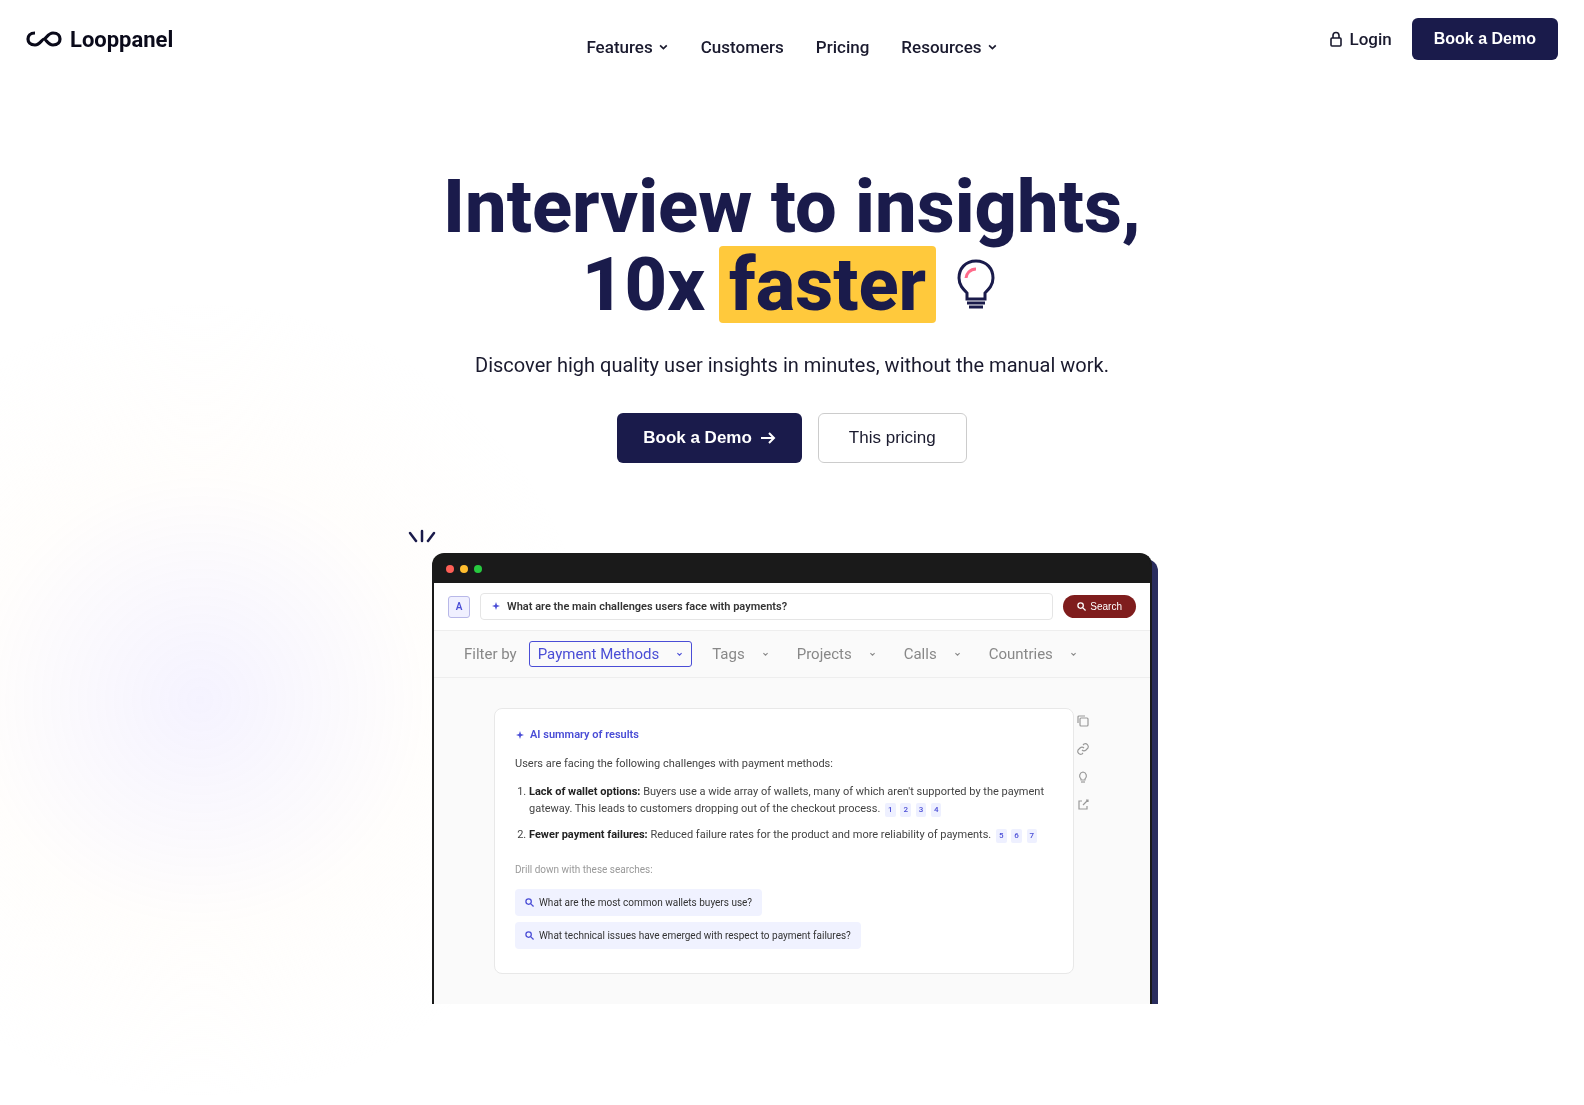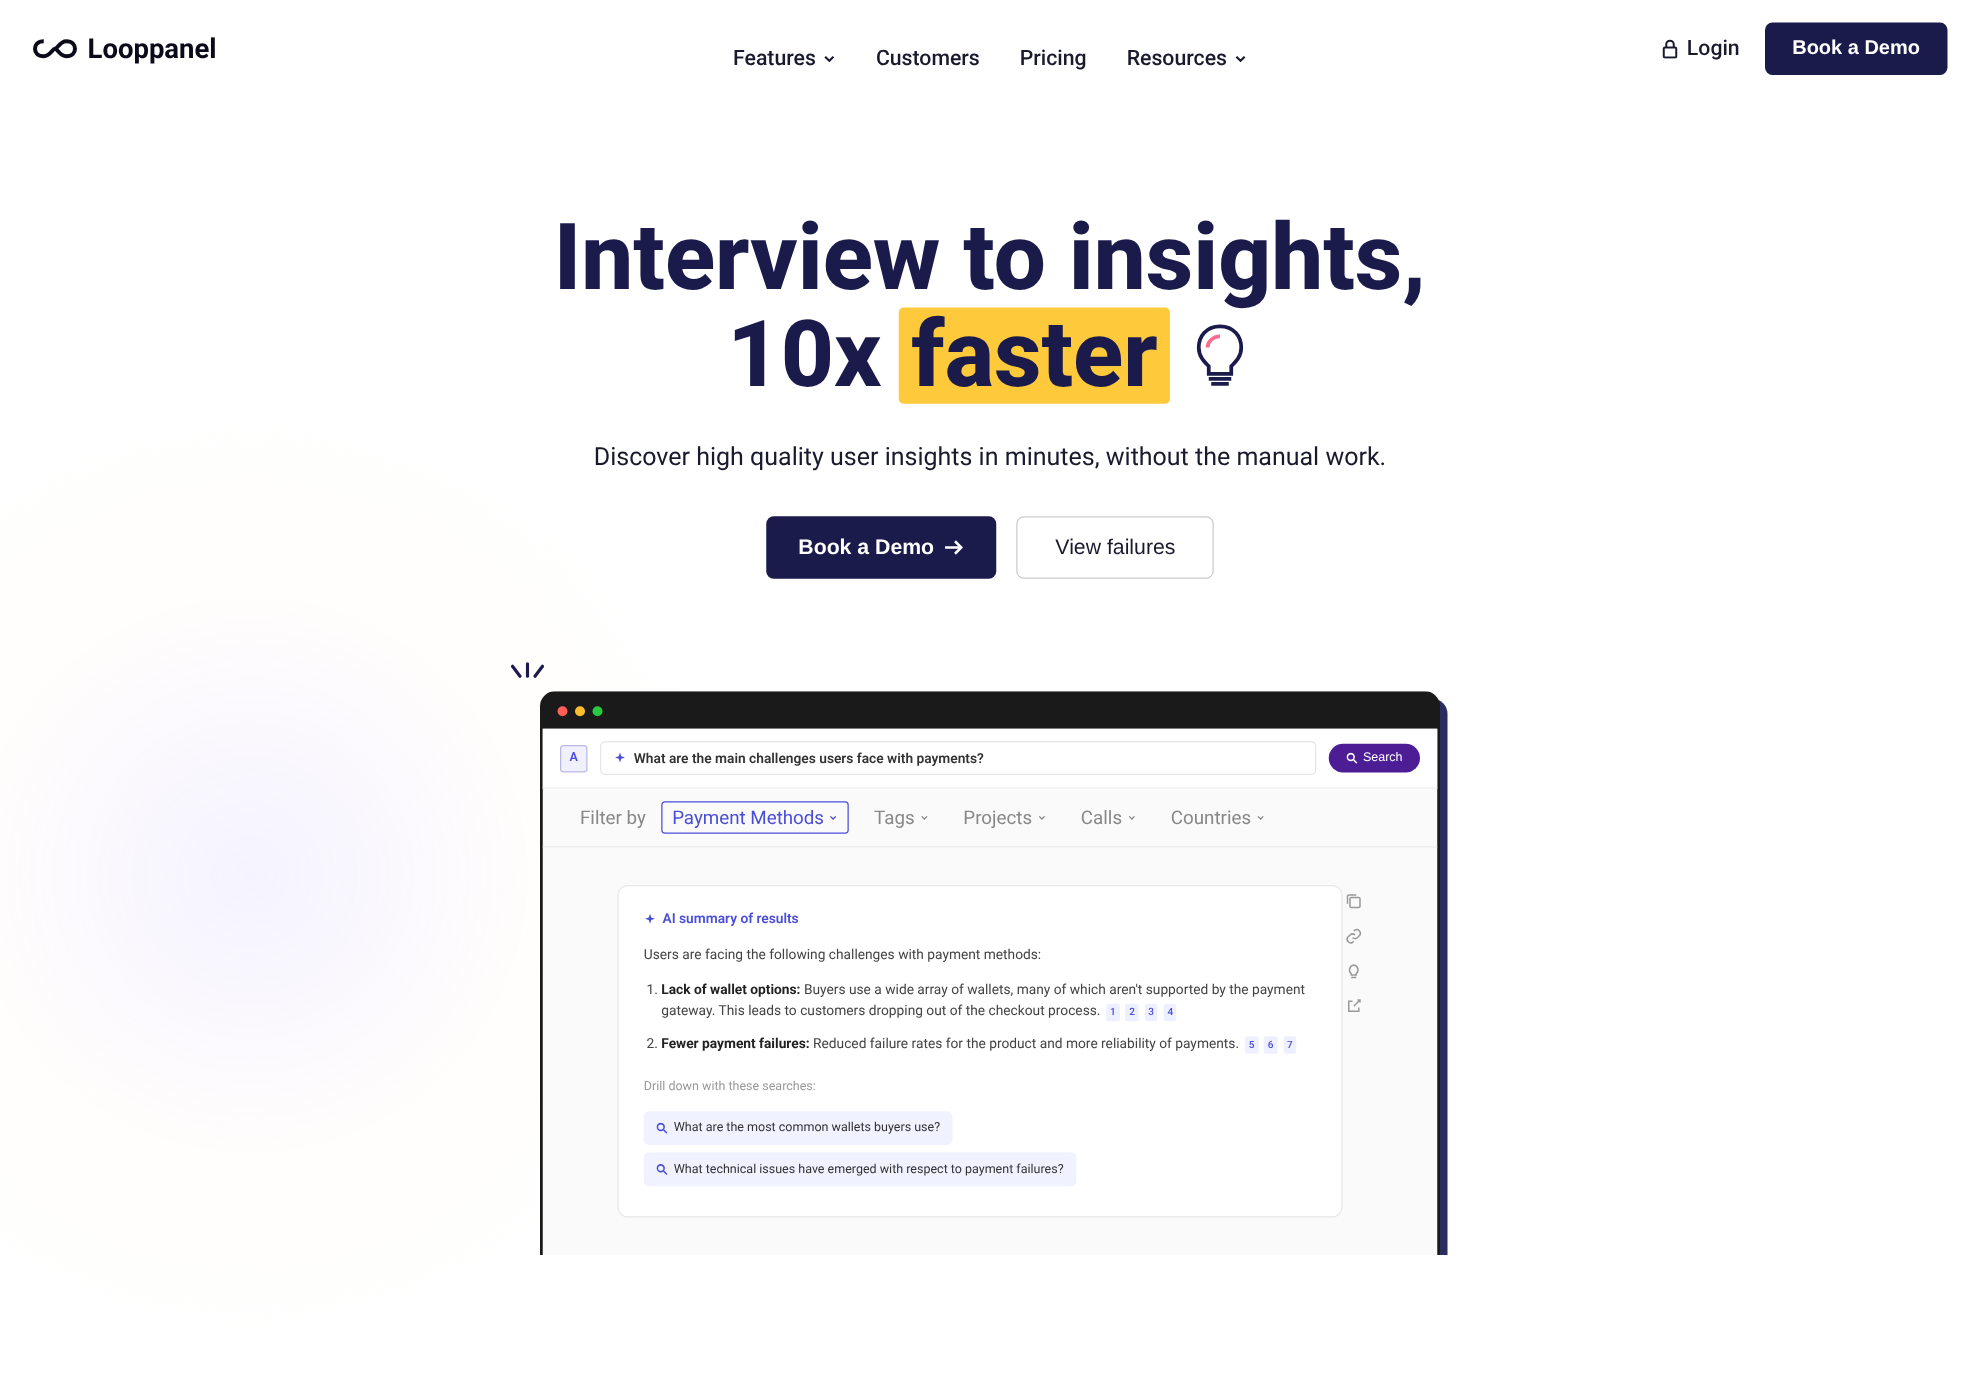--- a/index.html
+++ b/index.html
@@ -385,7 +385,7 @@
           <path d="M1 7h13M9 2l5 5-5 5"></path>
         </svg>
     </button>
-    <button class="cta-secondary">View failures</button>
+    <button class="cta-secondary">This pricing</button>
   </div>
 </section>
 

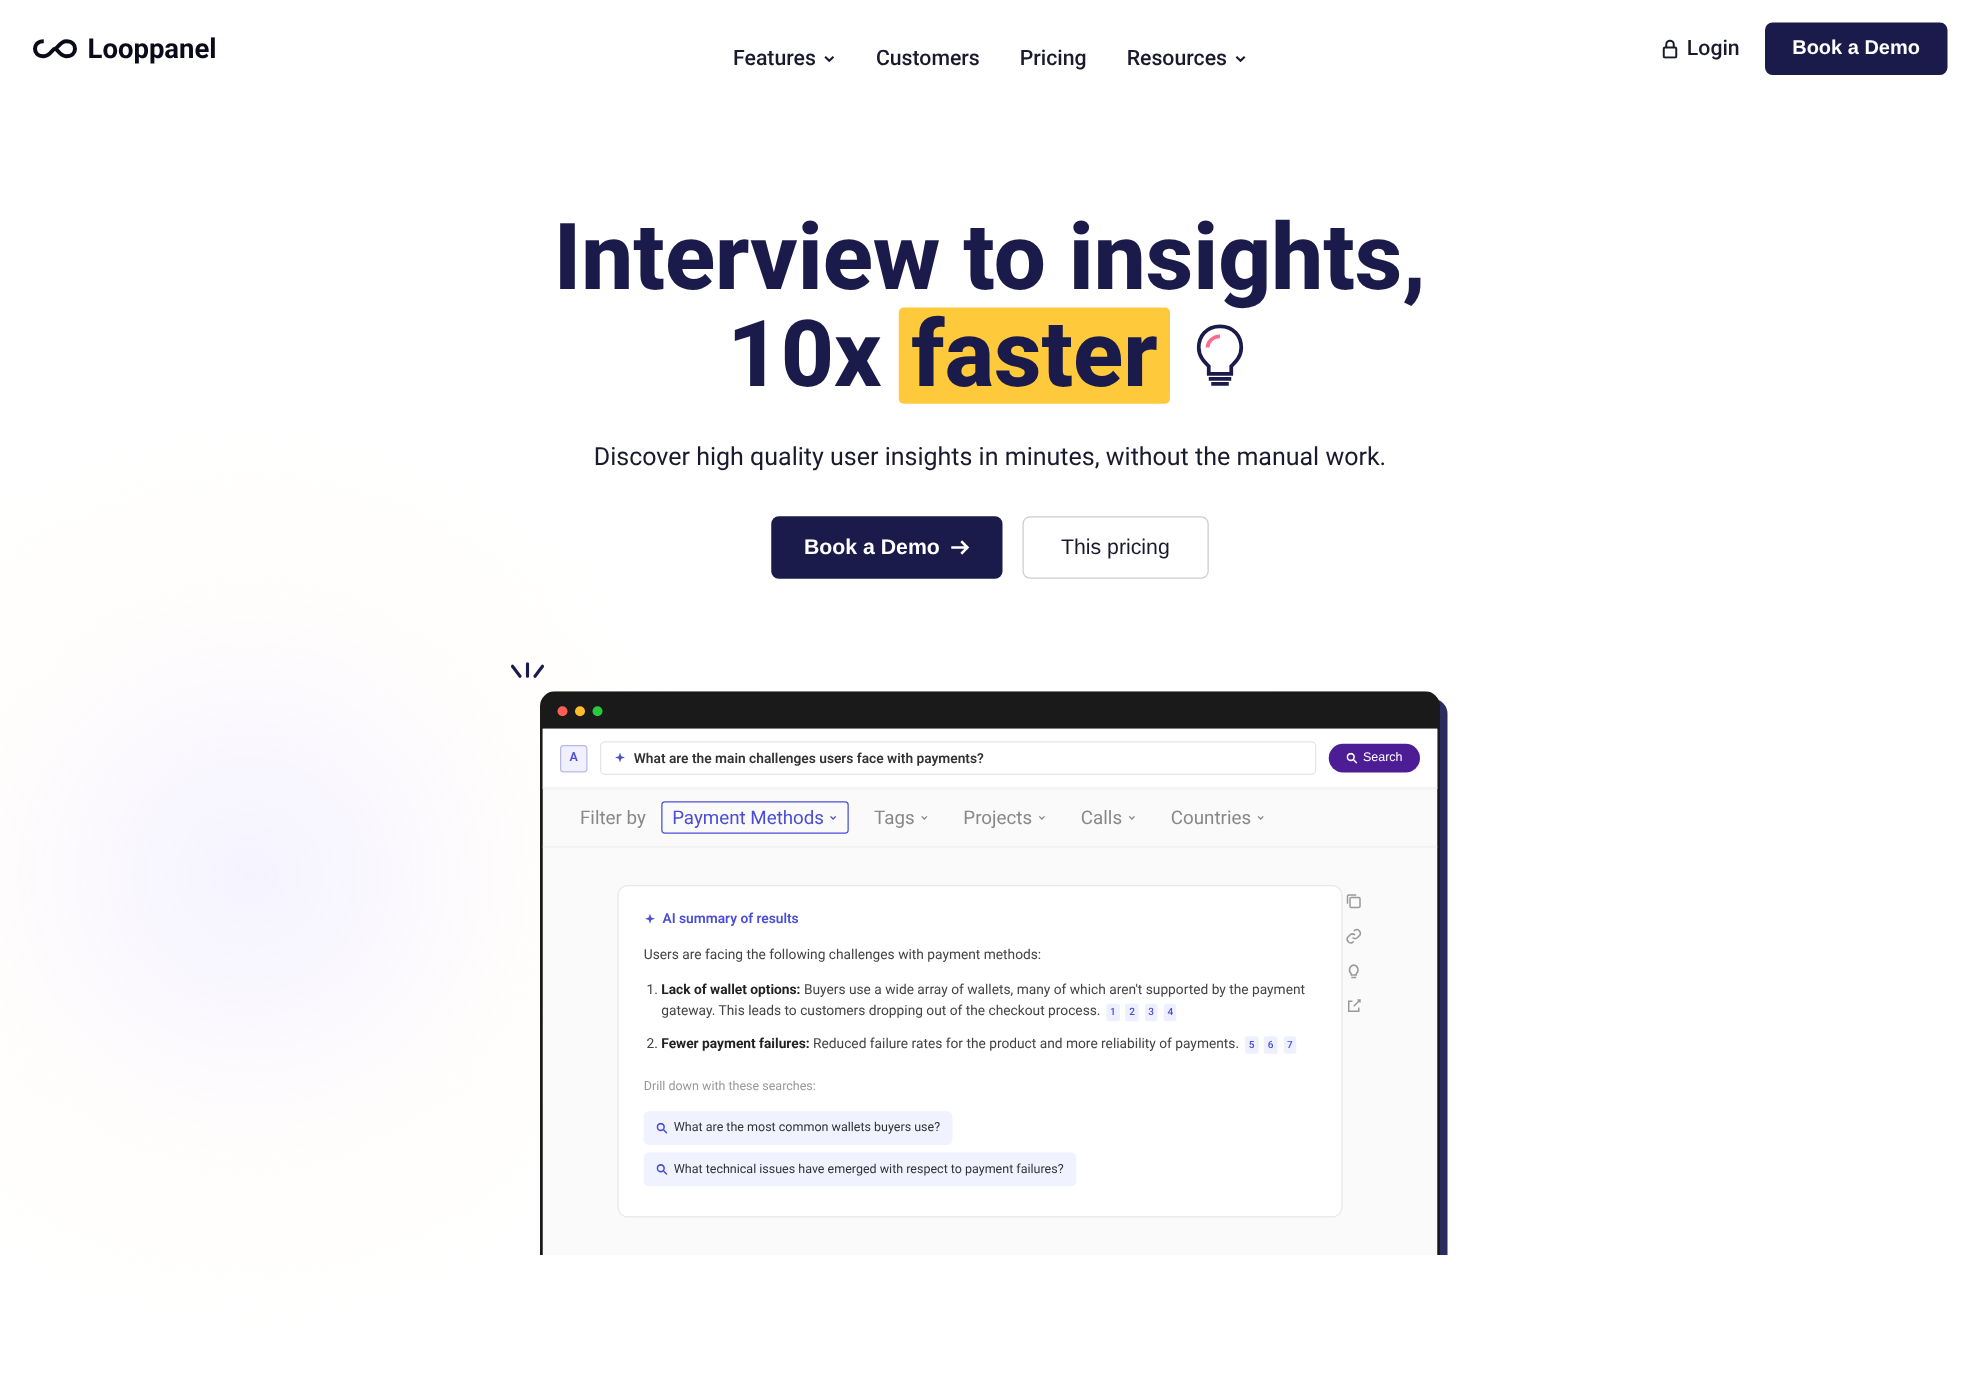--- a/index.html
+++ b/index.html
@@ -209,7 +209,7 @@
     color: #333;
   }
   .search-btn {
-    background: #4c1d95;
+    background: #7f1d1d;
     color: #fff;
     border: none;
     border-radius: 14px;

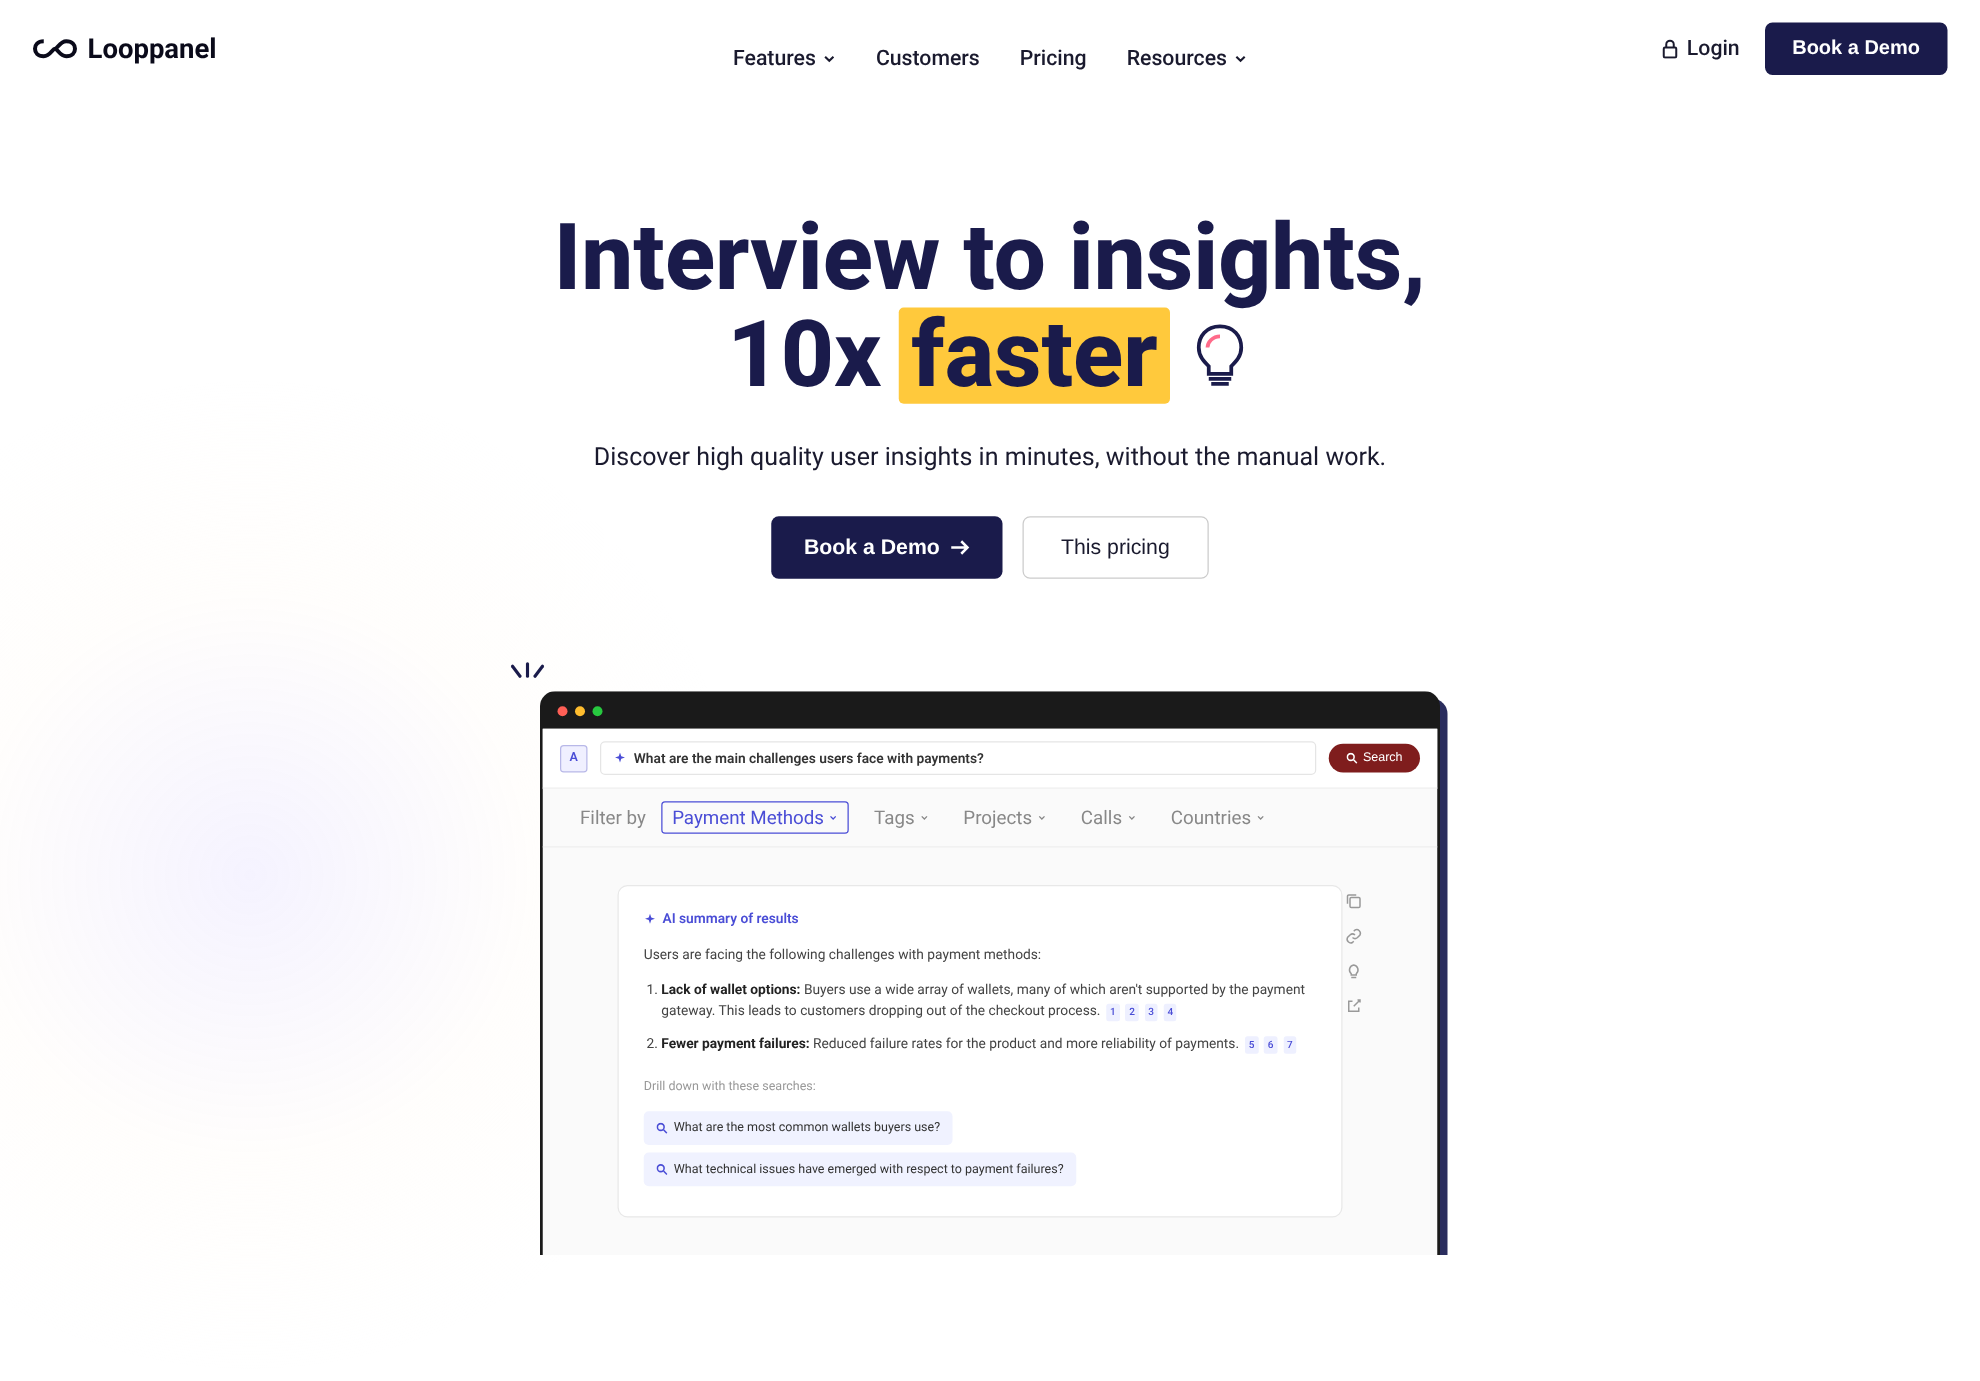--- a/index.html
+++ b/index.html
@@ -233,7 +233,7 @@
   .filter-chip {
     display: flex;
     align-items: center;
-    gap: 4px;
+    gap: 17px;
     padding: 3px 8px;
     border-radius: 3px;
     cursor: pointer;

